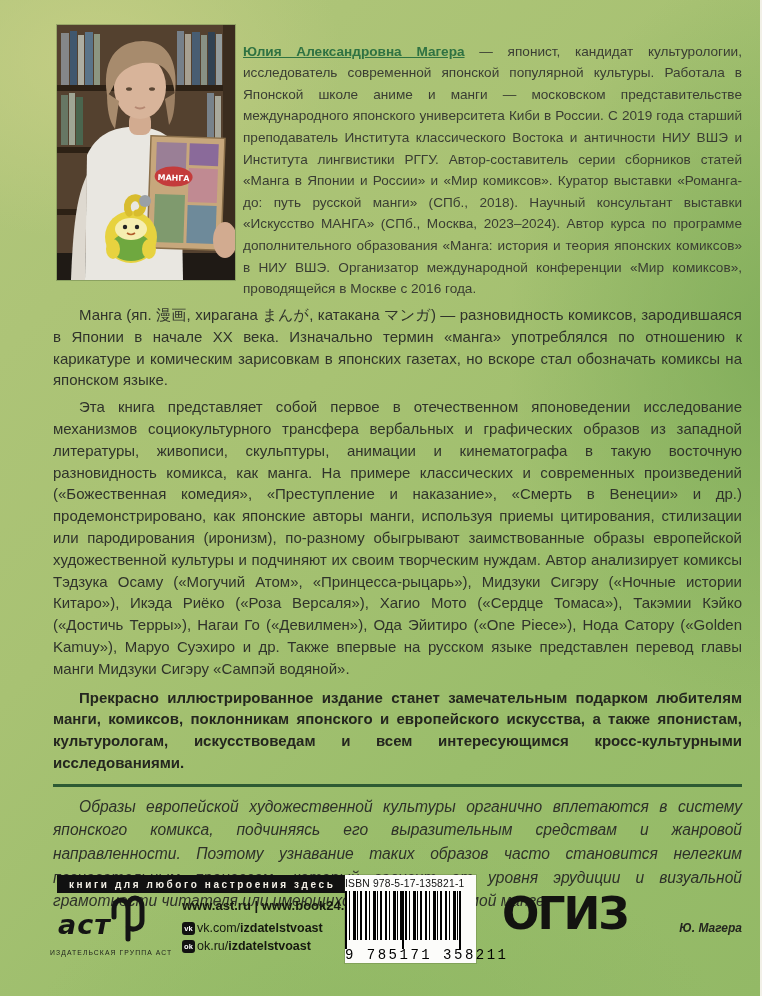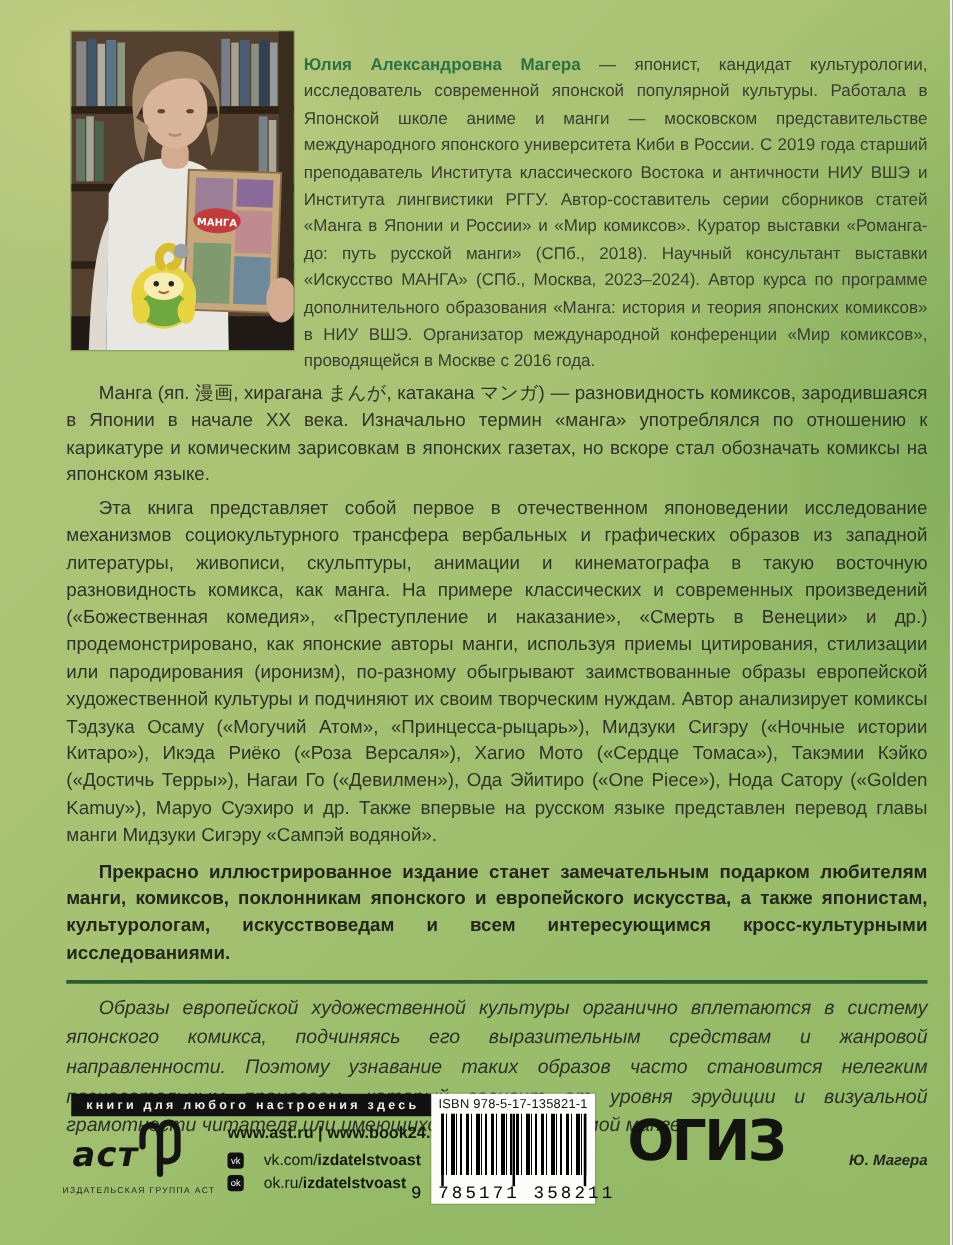--- a/index.html
+++ b/index.html
@@ -21,7 +21,7 @@
     position:absolute;left:243px;top:27px;width:499px;
     font-size:13.6px;line-height:21.6px;color:#3a3d33;text-align:justify;
   }
-  .bio .name{font-weight:bold;color:#2f7242;}
+  .bio .name{font-weight:bold;color:#2f7242;text-decoration:underline;}
   
   .main-text{
     position:absolute;left:53px;top:304px;width:689px;

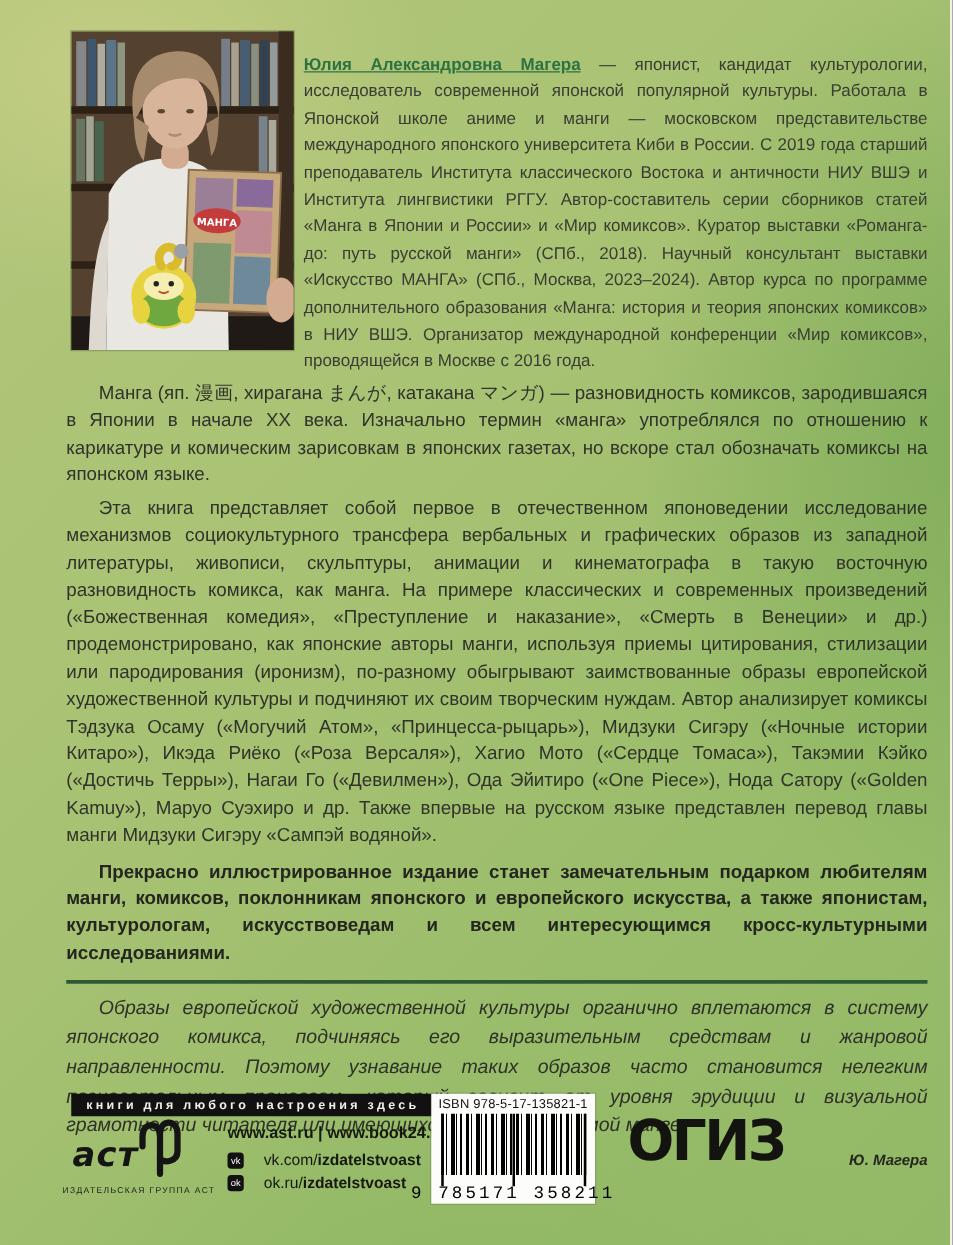--- a/index.html
+++ b/index.html
@@ -55,7 +55,7 @@
   .links .acct{font-weight:bold;}
   .barcode-box{
     position:absolute;left:345px;top:875px;width:131px;height:88px;background:#fcfcfa;
-    display:flex;flex-direction:column;align-items:center;box-shadow:0 0 0 1px rgba(60,70,40,.2);
+    display:flex;flex-direction:column;align-items:flex-start;box-shadow:0 0 0 1px rgba(60,70,40,.2);
   }
   .isbn{font-size:10.3px;color:#111;margin-top:3px;letter-spacing:.2px;}
   .bars{

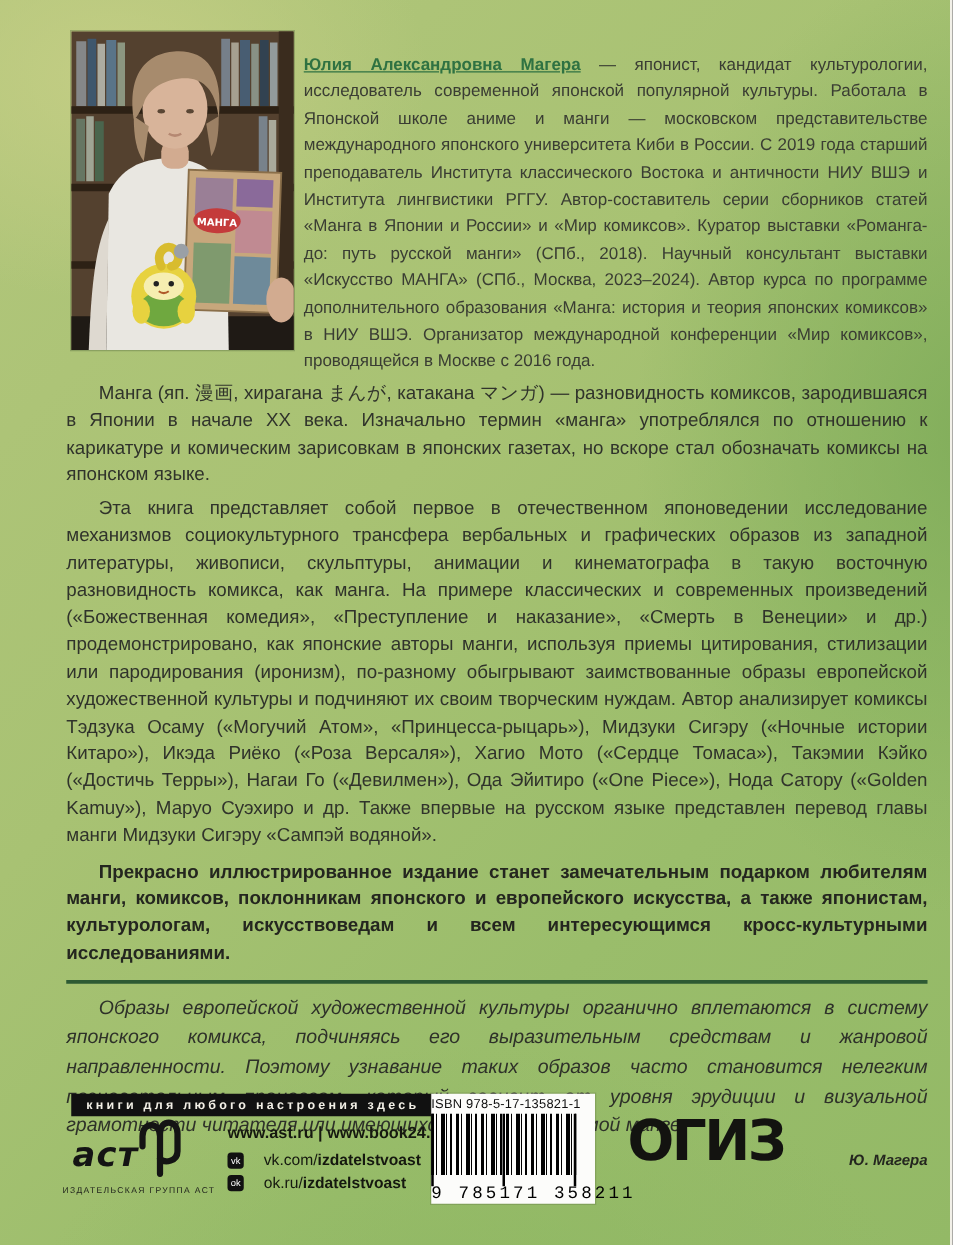--- a/index.html
+++ b/index.html
@@ -49,8 +49,8 @@
   .links .sites{font-weight:bold;font-size:13px;margin-bottom:8px;}
   .links .row{display:flex;align-items:center;margin-bottom:4px;}
   .links .badge{
-    width:13px;height:13px;background:#111;color:#fff;border-radius:3px;margin-right:16px;
-    font-size:7.5px;font-weight:normal;display:flex;align-items:center;justify-content:center;
+    width:13px;height:13px;background:#111;color:#fff;border-radius:3px;margin-right:2px;
+    font-size:7.5px;font-weight:bold;display:flex;align-items:center;justify-content:center;
   }
   .links .acct{font-weight:bold;}
   .barcode-box{

